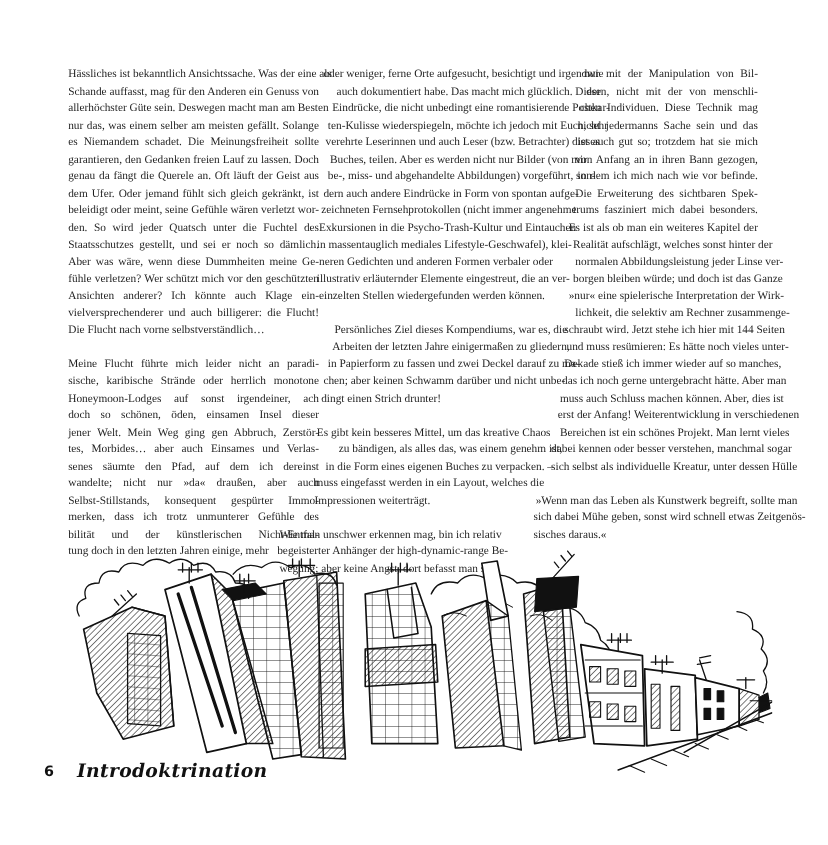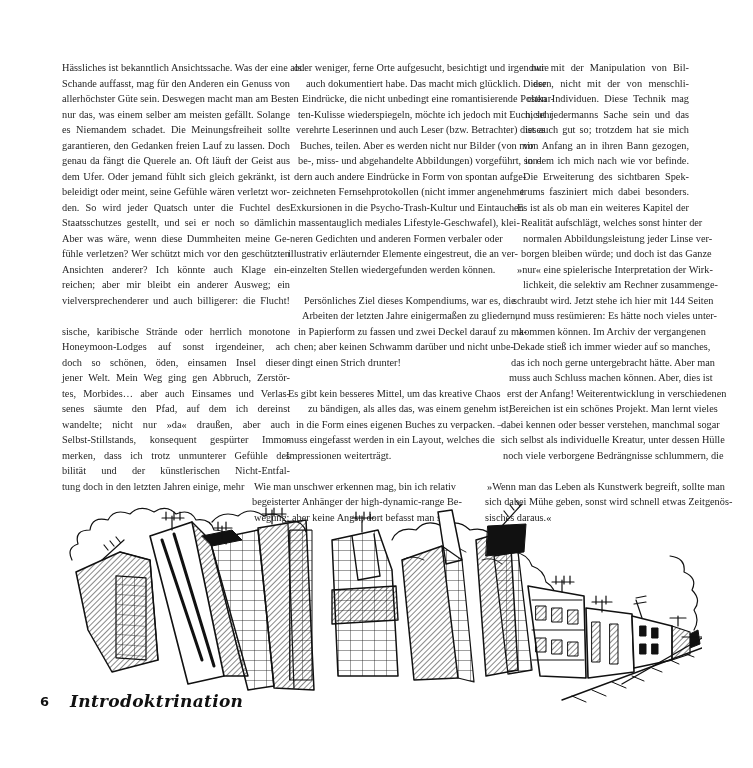--- a/index.html
+++ b/index.html
@@ -36,7 +36,6 @@
     <span class="ln">Aber was wäre, wenn diese Dummheiten meine Ge-</span>
     <span class="ln">fühle verletzen? Wer schützt mich vor den geschützten</span>
     <span class="ln">Ansichten anderer? Ich könnte auch Klage ein-</span>
-    <span class="ln">reichen; aber mir bleibt ein anderer Ausweg; ein</span>
     <span class="ln">vielversprechenderer und auch billigerer: die Flucht!</span>
   </div>
   <div style="height:15.5px"></div>

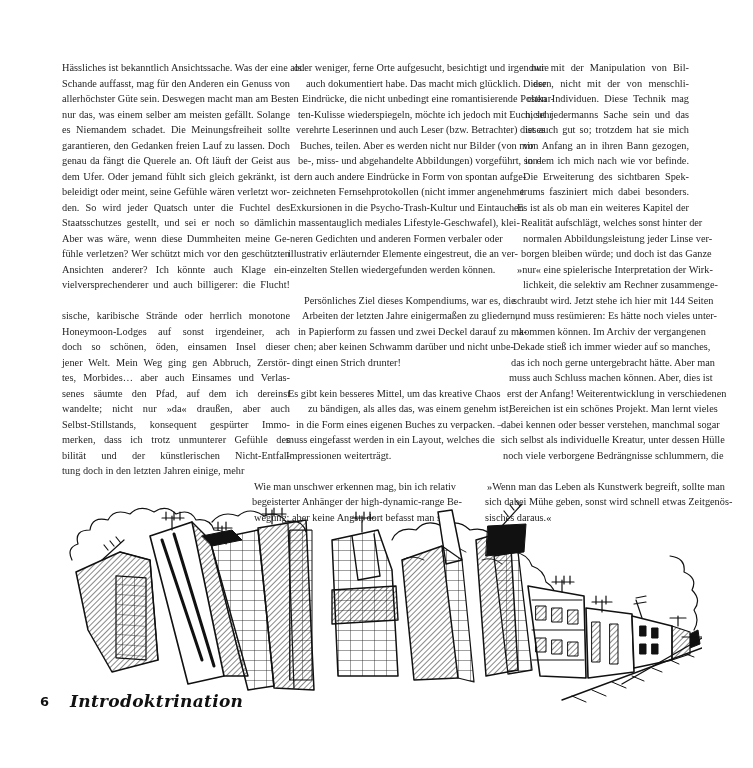--- a/index.html
+++ b/index.html
@@ -37,6 +37,7 @@
     <span class="ln">fühle verletzen? Wer schützt mich vor den geschützten</span>
     <span class="ln">Ansichten anderer? Ich könnte auch Klage ein-</span>
     <span class="ln">vielversprechenderer und auch billigerer: die Flucht!</span>
+    <span class="ln last">Die Flucht nach vorne selbstverständlich…</span>
   </div>
   <div style="height:15.5px"></div>
   <div>

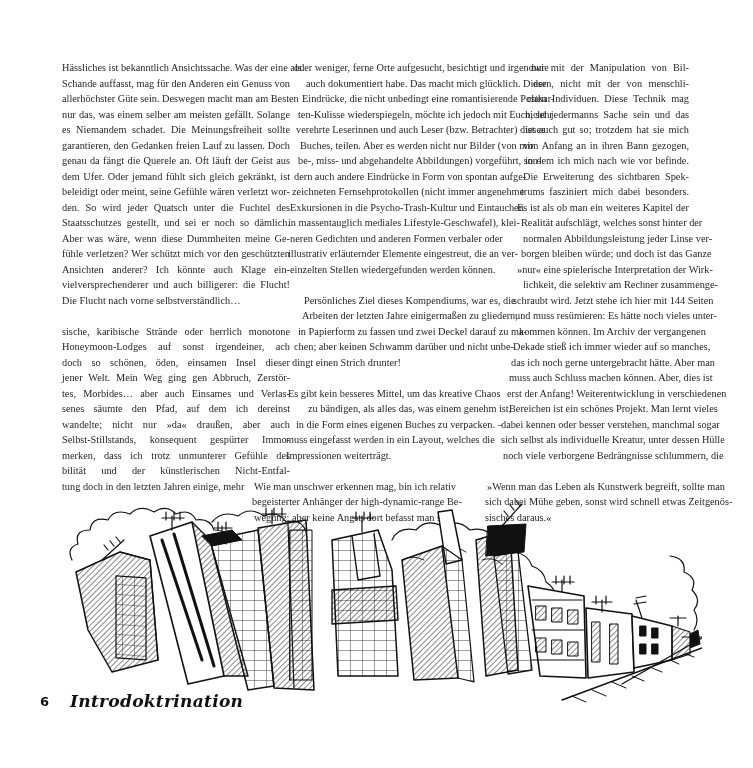--- a/index.html
+++ b/index.html
@@ -41,6 +41,7 @@
   </div>
   <div style="height:15.5px"></div>
   <div>
+    <span class="ln">Meine Flucht führte mich leider nicht an paradi-</span>
     <span class="ln">sische, karibische Strände oder herrlich monotone</span>
     <span class="ln">Honeymoon-Lodges auf sonst irgendeiner, ach</span>
     <span class="ln">doch so schönen, öden, einsamen Insel dieser</span>

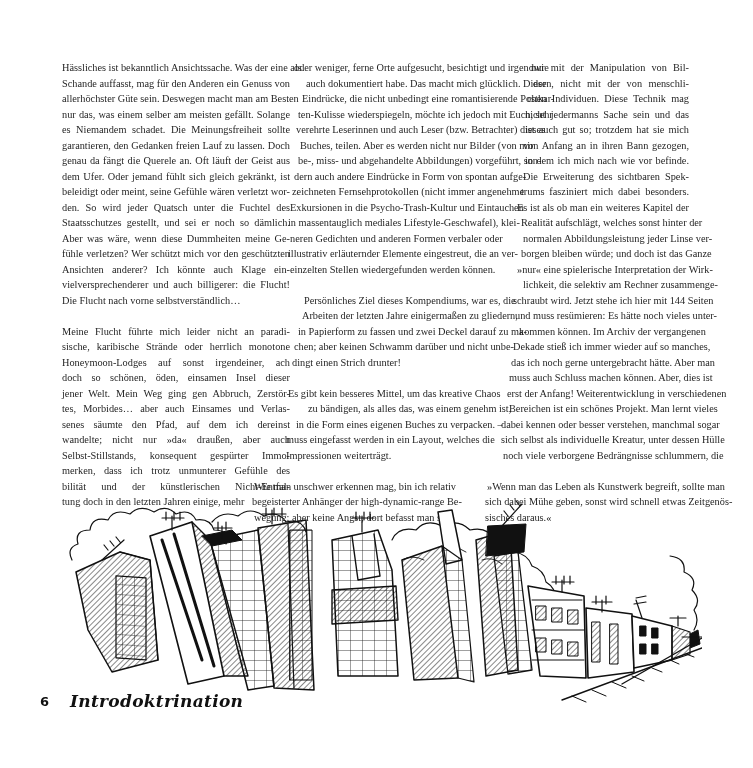--- a/index.html
+++ b/index.html
@@ -116,7 +116,6 @@
     <span class="ln" style="width:166px;margin-left:2px">lichkeit, die selektiv am Rechner zusammenge-</span>
     <span class="ln" style="width:176px;margin-left:-8px">schraubt wird. Jetzt stehe ich hier mit 144 Seiten</span>
     <span class="ln" style="width:174px;margin-left:-6px">und muss resümieren: Es hätte noch vieles unter-</span>
-    <span class="ln" style="width:170px;margin-left:-2px">kommen können. Im Archiv der vergangenen</span>
     <span class="ln" style="width:176px;margin-left:-8px">Dekade stieß ich immer wieder auf so manches,</span>
     <span class="ln" style="width:178px;margin-left:-10px">das ich noch gerne untergebracht hätte. Aber man</span>
     <span class="ln" style="width:180px;margin-left:-12px">muss auch Schluss machen können. Aber, dies ist</span>

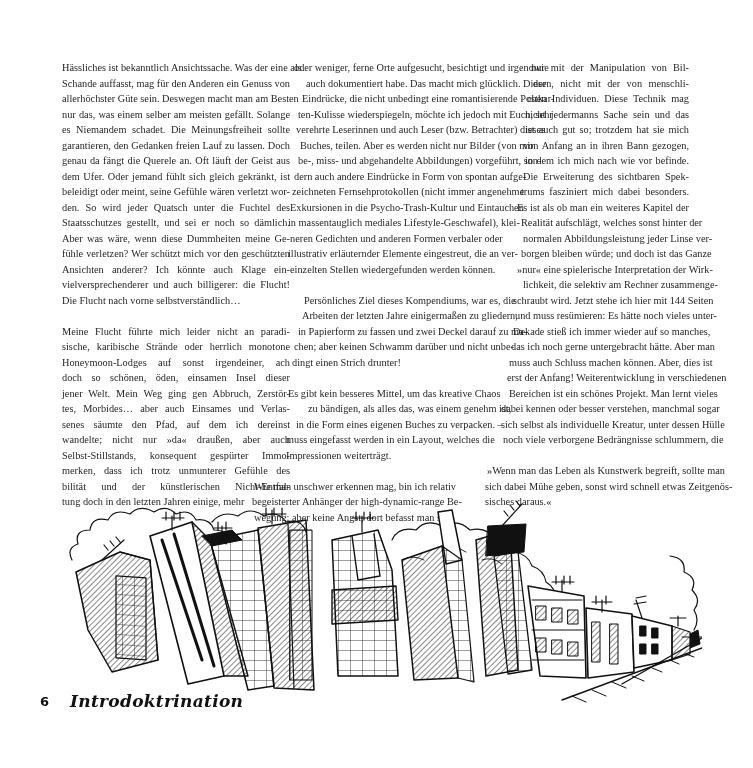--- a/index.html
+++ b/index.html
@@ -123,7 +123,6 @@
     <span class="ln" style="width:180px;margin-left:-12px">Bereichen ist ein schönes Projekt. Man lernt vieles</span>
     <span class="ln" style="width:188px;margin-left:-20px">dabei kennen oder besser verstehen, manchmal sogar</span>
     <span class="ln" style="width:188px;margin-left:-20px">sich selbst als individuelle Kreatur, unter dessen Hülle</span>
-    <span class="ln" style="width:186px;margin-left:-18px">noch viele verborgene Bedrängnisse schlummern, die</span>
   </div>
   <div style="height:15.5px"></div>
   <div>

